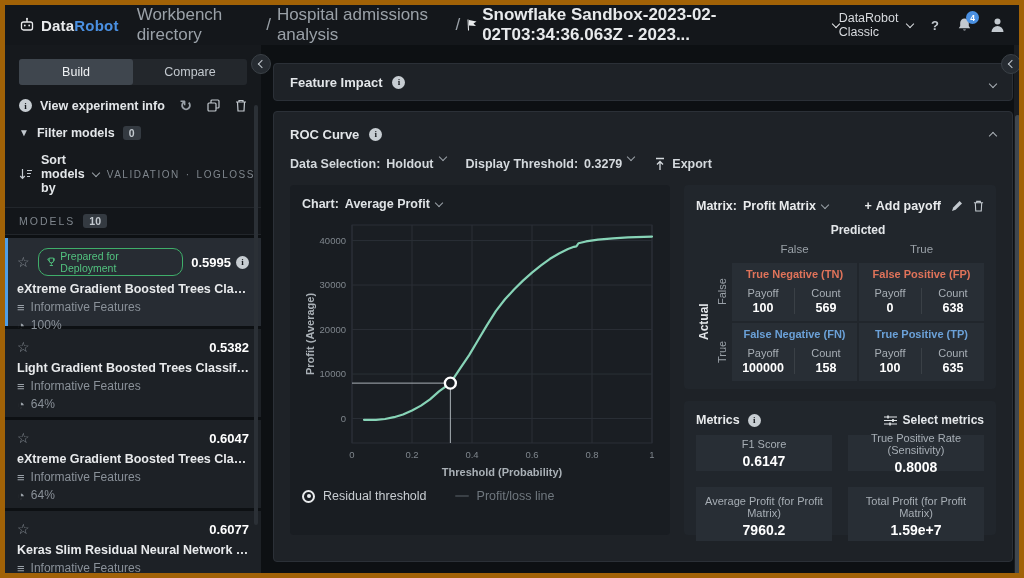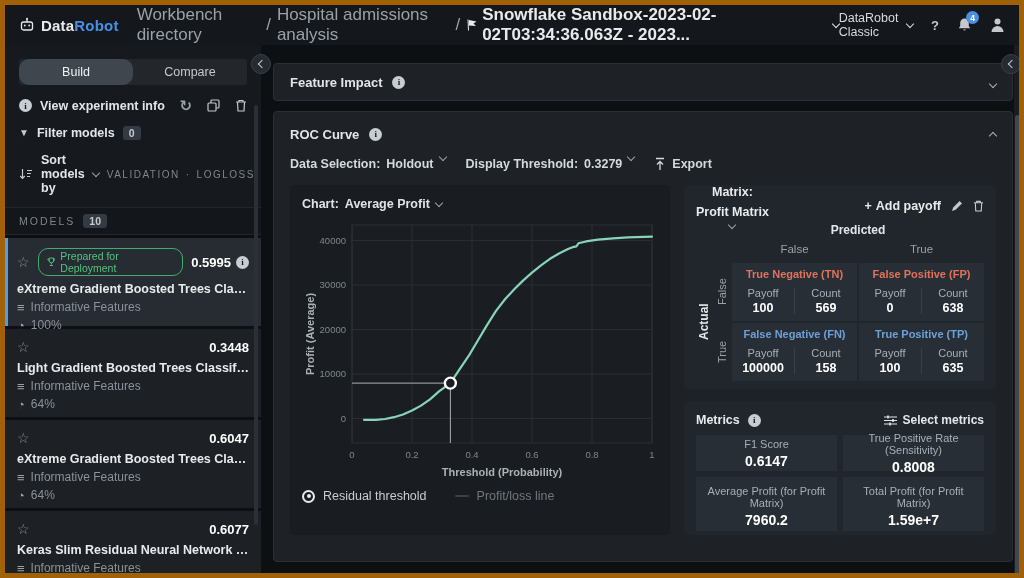--- a/index.html
+++ b/index.html
@@ -39,7 +39,7 @@
              display:flex; flex-direction:column; overflow:hidden; }
   .tabs { display:flex; margin:14px 14px 0 14px; background:#23272c; border-radius:3px; height:26px; }
   .tab { flex:1; display:flex; align-items:center; justify-content:center; font-size:12.5px;
-         color:#c3c9cf; cursor:pointer; border-radius:10px; }
+         color:#c3c9cf; cursor:pointer; border-radius:3px; }
   .tab.active { background:#3f464e; color:#f0f2f4; }
   .side-row { display:flex; align-items:center; gap:8px; padding:0 14px; margin-top:13px;
               font-size:12.5px; color:#e3e6e9; font-weight:bold; }

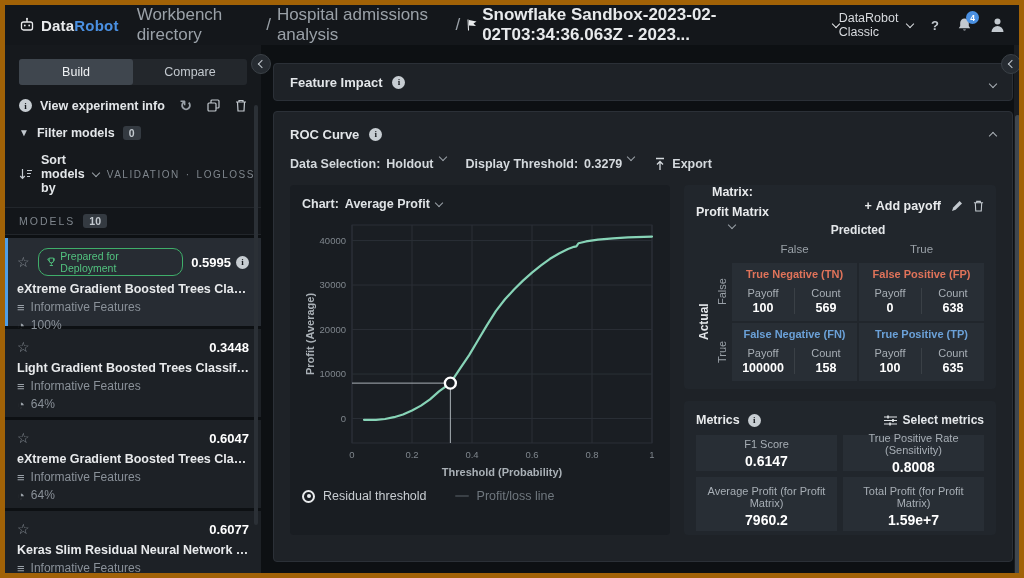--- a/index.html
+++ b/index.html
@@ -422,7 +422,7 @@
 
           <div class="matrix-card">
             <div class="matrix-head">
-              <span style="display:flex;align-items:center;gap:6px;flex-direction:column;">
+              <span style="display:flex;align-items:center;gap:6px;">
                 <span>Matrix:</span>
                 <span>Profit Matrix</span>
                 <span class="chev down"></span>

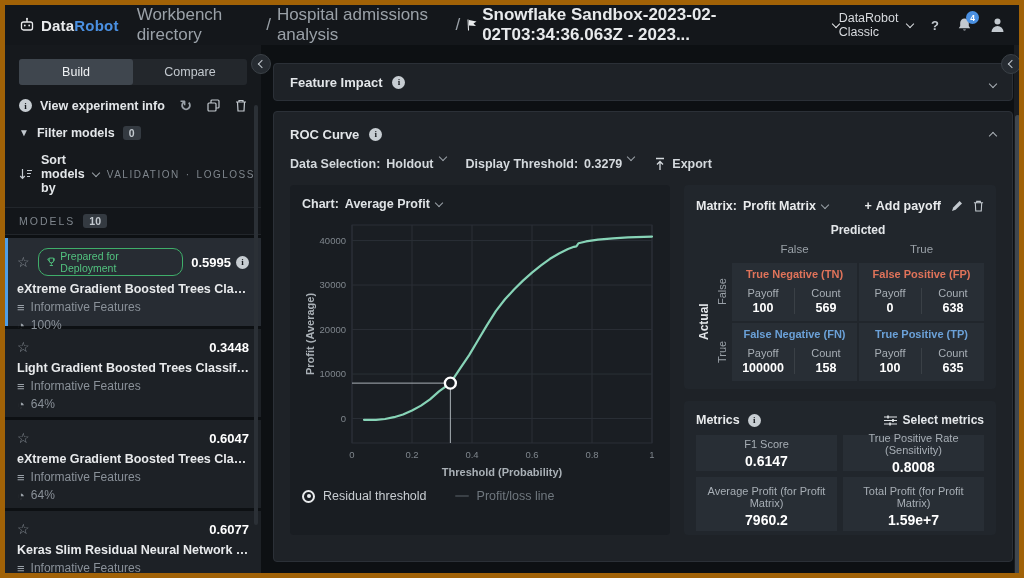--- a/index.html
+++ b/index.html
@@ -282,7 +282,7 @@
       <div class="model-card">
         <div class="mc-top">
           <span class="mc-star">☆</span>
-          <span class="mc-score">0.3448</span>
+          <span class="mc-score">0.5382</span>
         </div>
         <div class="mc-title">Light Gradient Boosted Trees Classifier with Ea...</div>
         <div class="mc-meta">

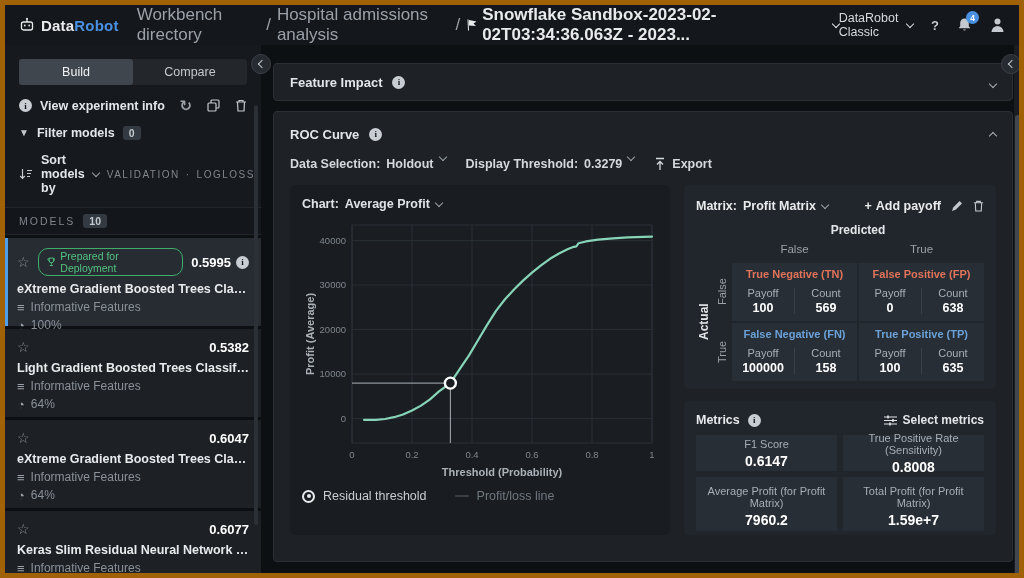--- a/index.html
+++ b/index.html
@@ -129,7 +129,7 @@
   .metrics-title { font-size:12.5px; font-weight:bold; color:#e8eaec; }
   .select-metrics { margin-left:auto; display:flex; align-items:center; gap:6px; font-size:12px;
                     font-weight:bold; color:#e3e6e9; cursor:pointer; }
-  .metrics-grid { display:grid; grid-template-columns:1fr 1fr; grid-template-rows:36px 54px; gap:6px; }
+  .metrics-grid { display:grid; grid-template-columns:1fr 1fr; grid-template-rows:36px 54px; gap:16px; }
   .metric-cell { background:#282e35; display:flex; flex-direction:column; align-items:center;
                  justify-content:center; padding:3px 6px; text-align:center; }
   .metric-cell:nth-child(3), .metric-cell:nth-child(4) { justify-content:space-between; padding:8px 6px 9px; }

